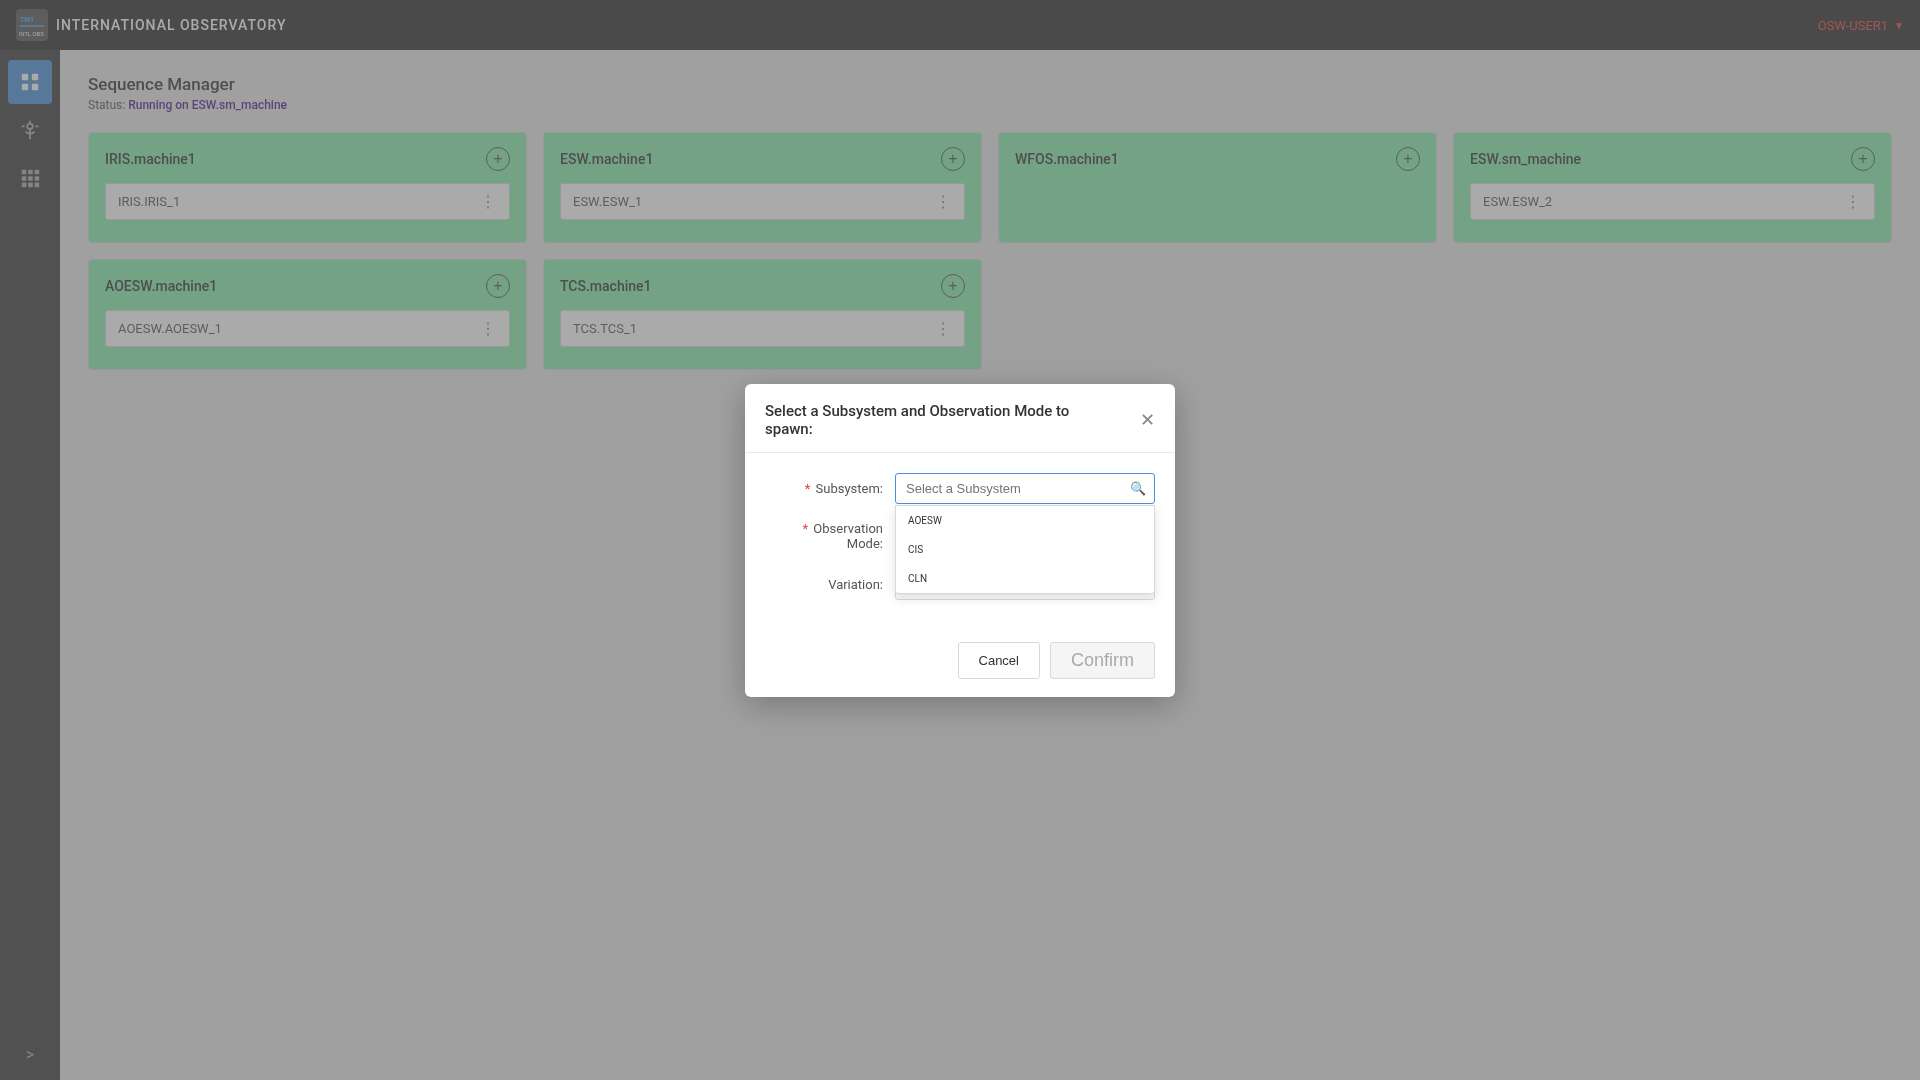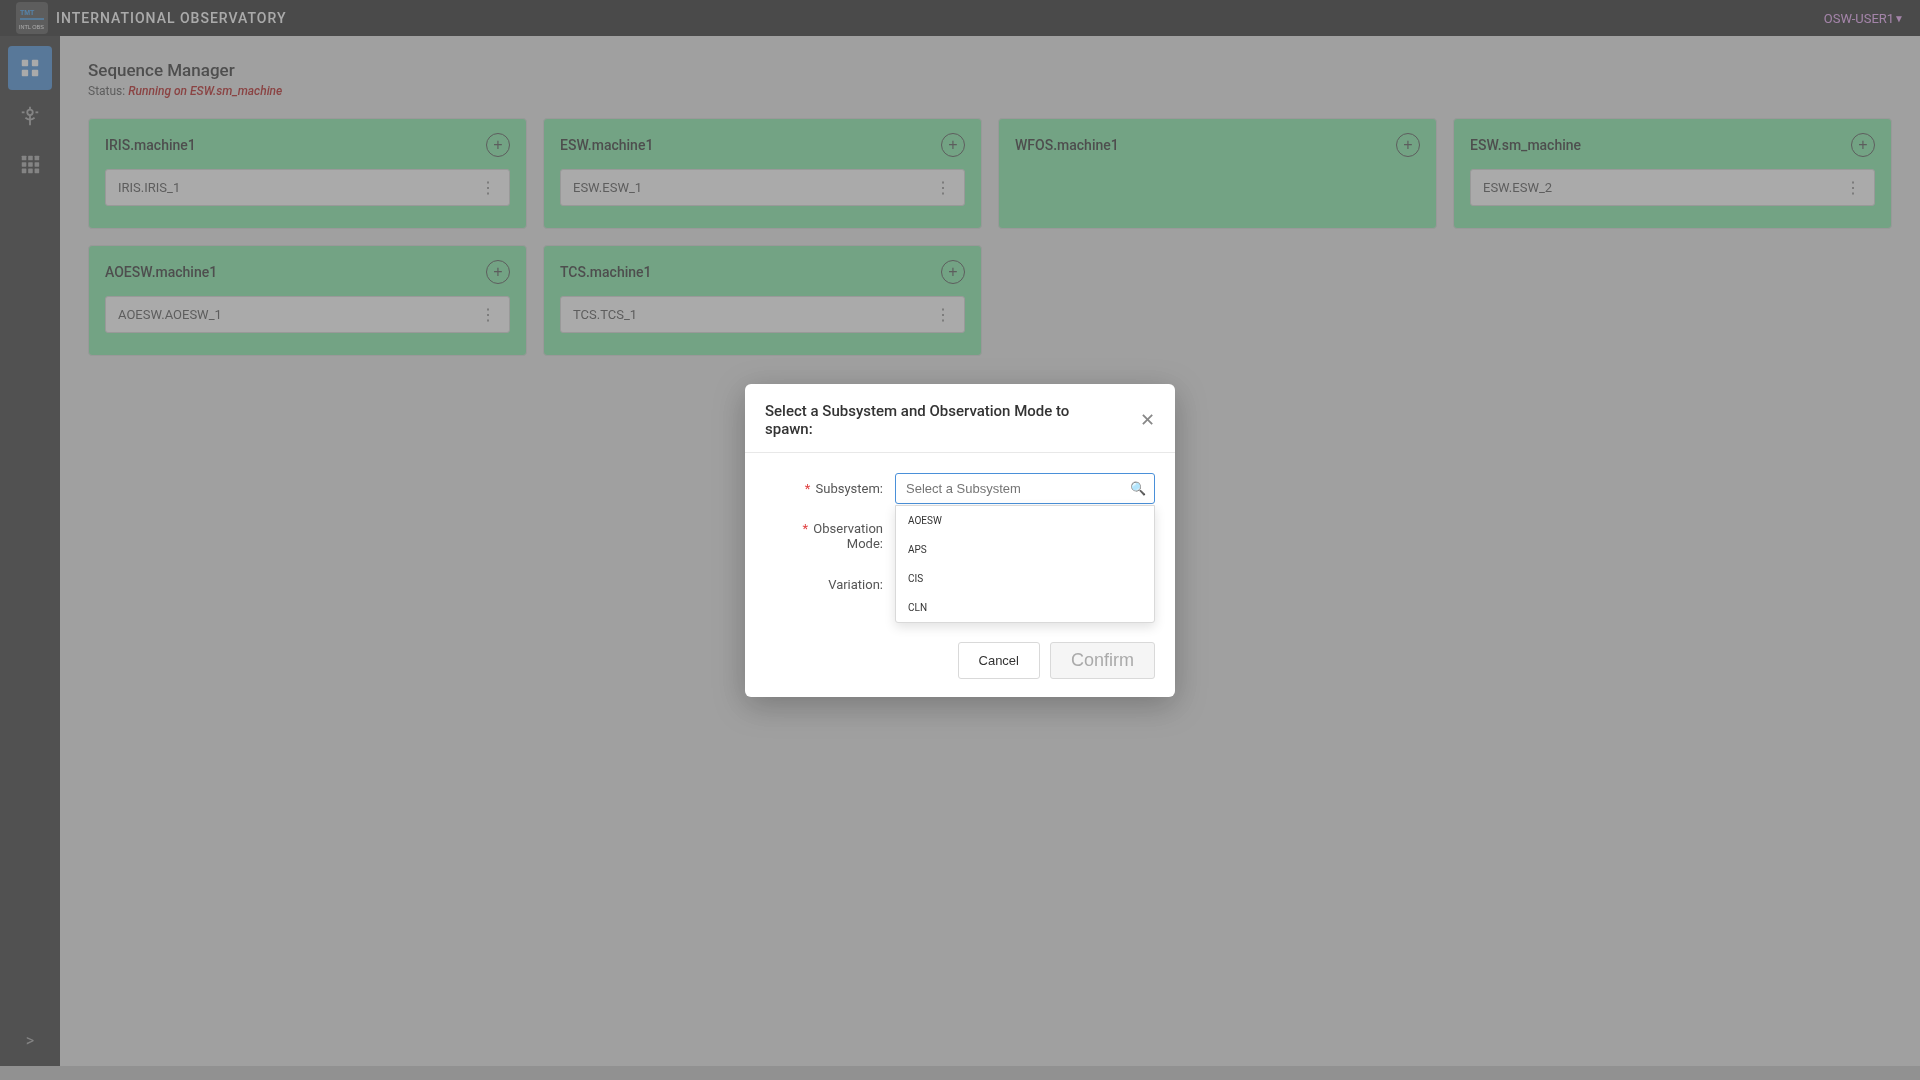--- a/index.html
+++ b/index.html
@@ -11,7 +11,7 @@
       align-items: center;
       justify-content: space-between;
       background: #2c2c2c;
-      height: 36px;
+      height: 50px;
       padding: 0 16px;
     }
     .header-left {

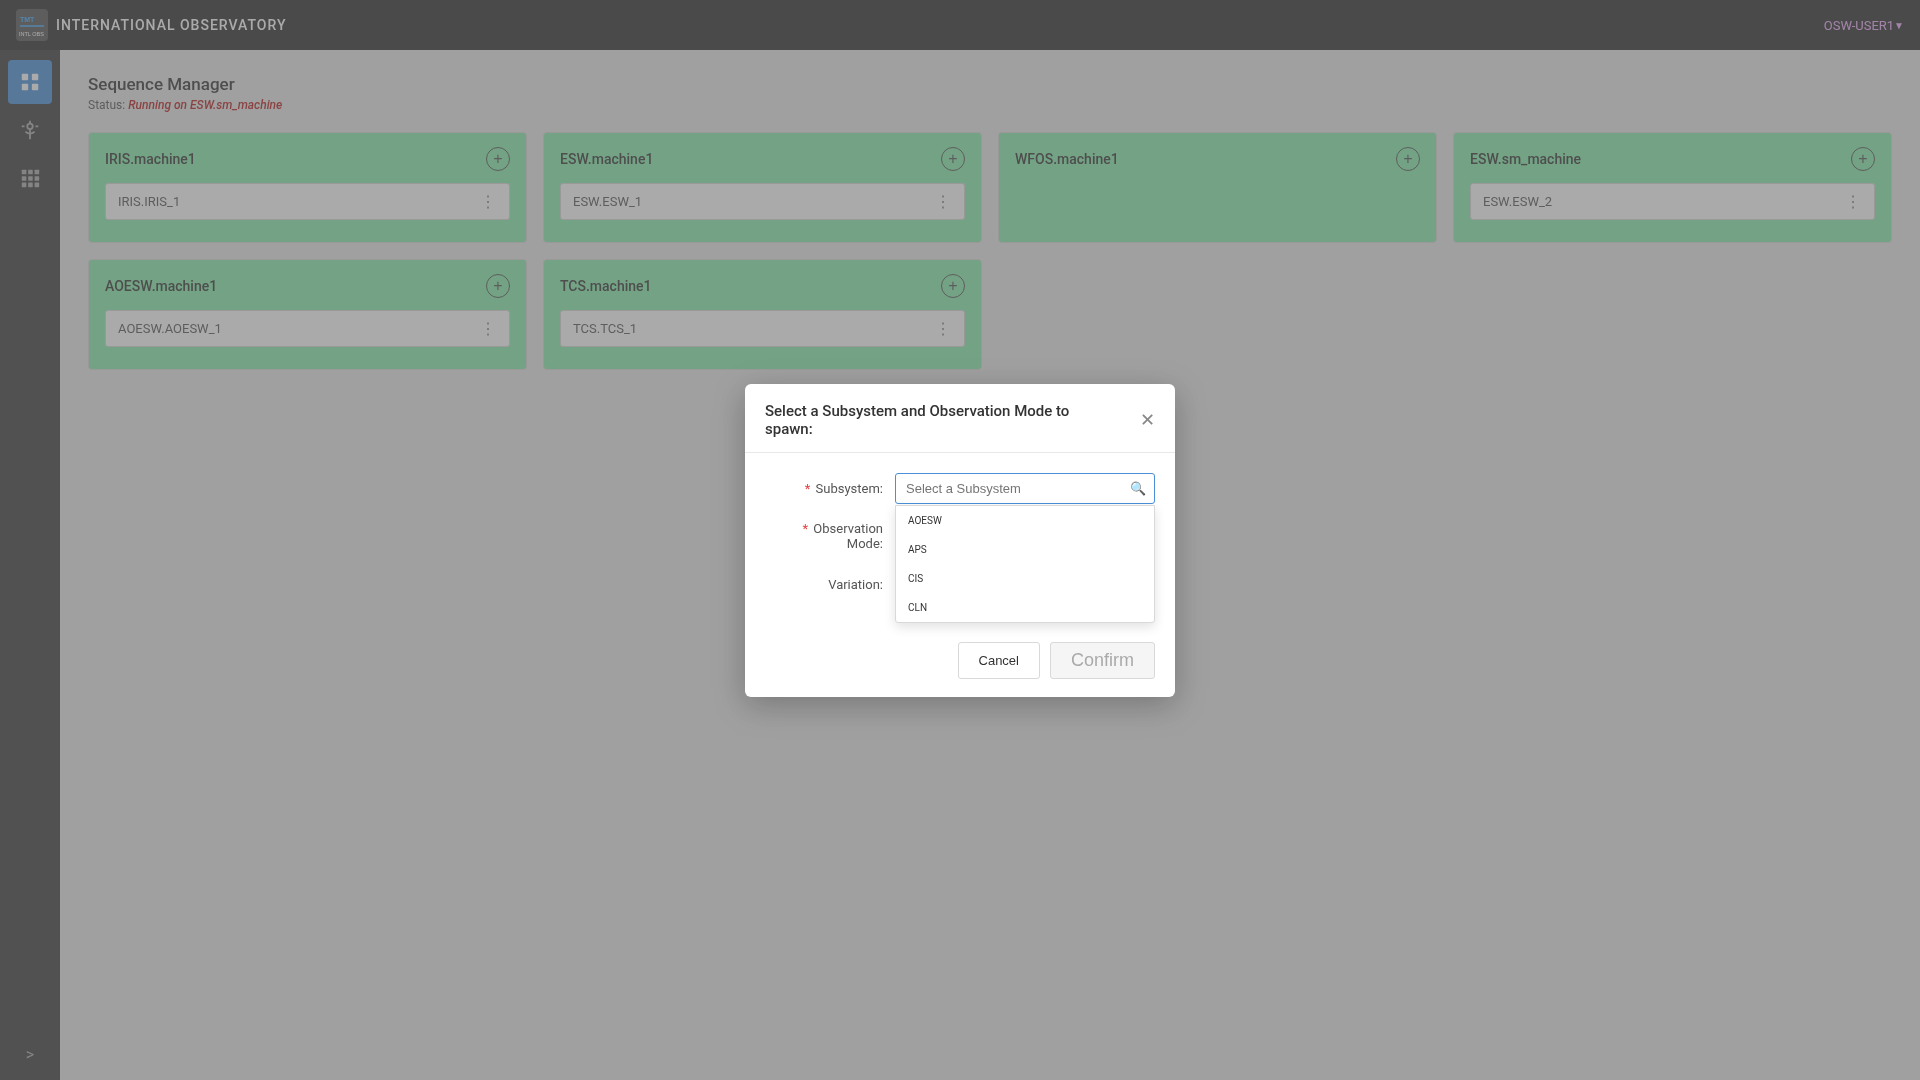--- a/index.html
+++ b/index.html
@@ -35,10 +35,11 @@
       letter-spacing: 1px;
     }
     .header-user {
-      color: #f0abfc;
-      font-size: 13px;
-      display: flex;
-      align-items: center;
+      color: #ef4444;
+      font-size: 13px;
+      display: flex;
+      align-items: center;
+      gap: 6px;
       cursor: pointer;
     }
     .chevron-down {

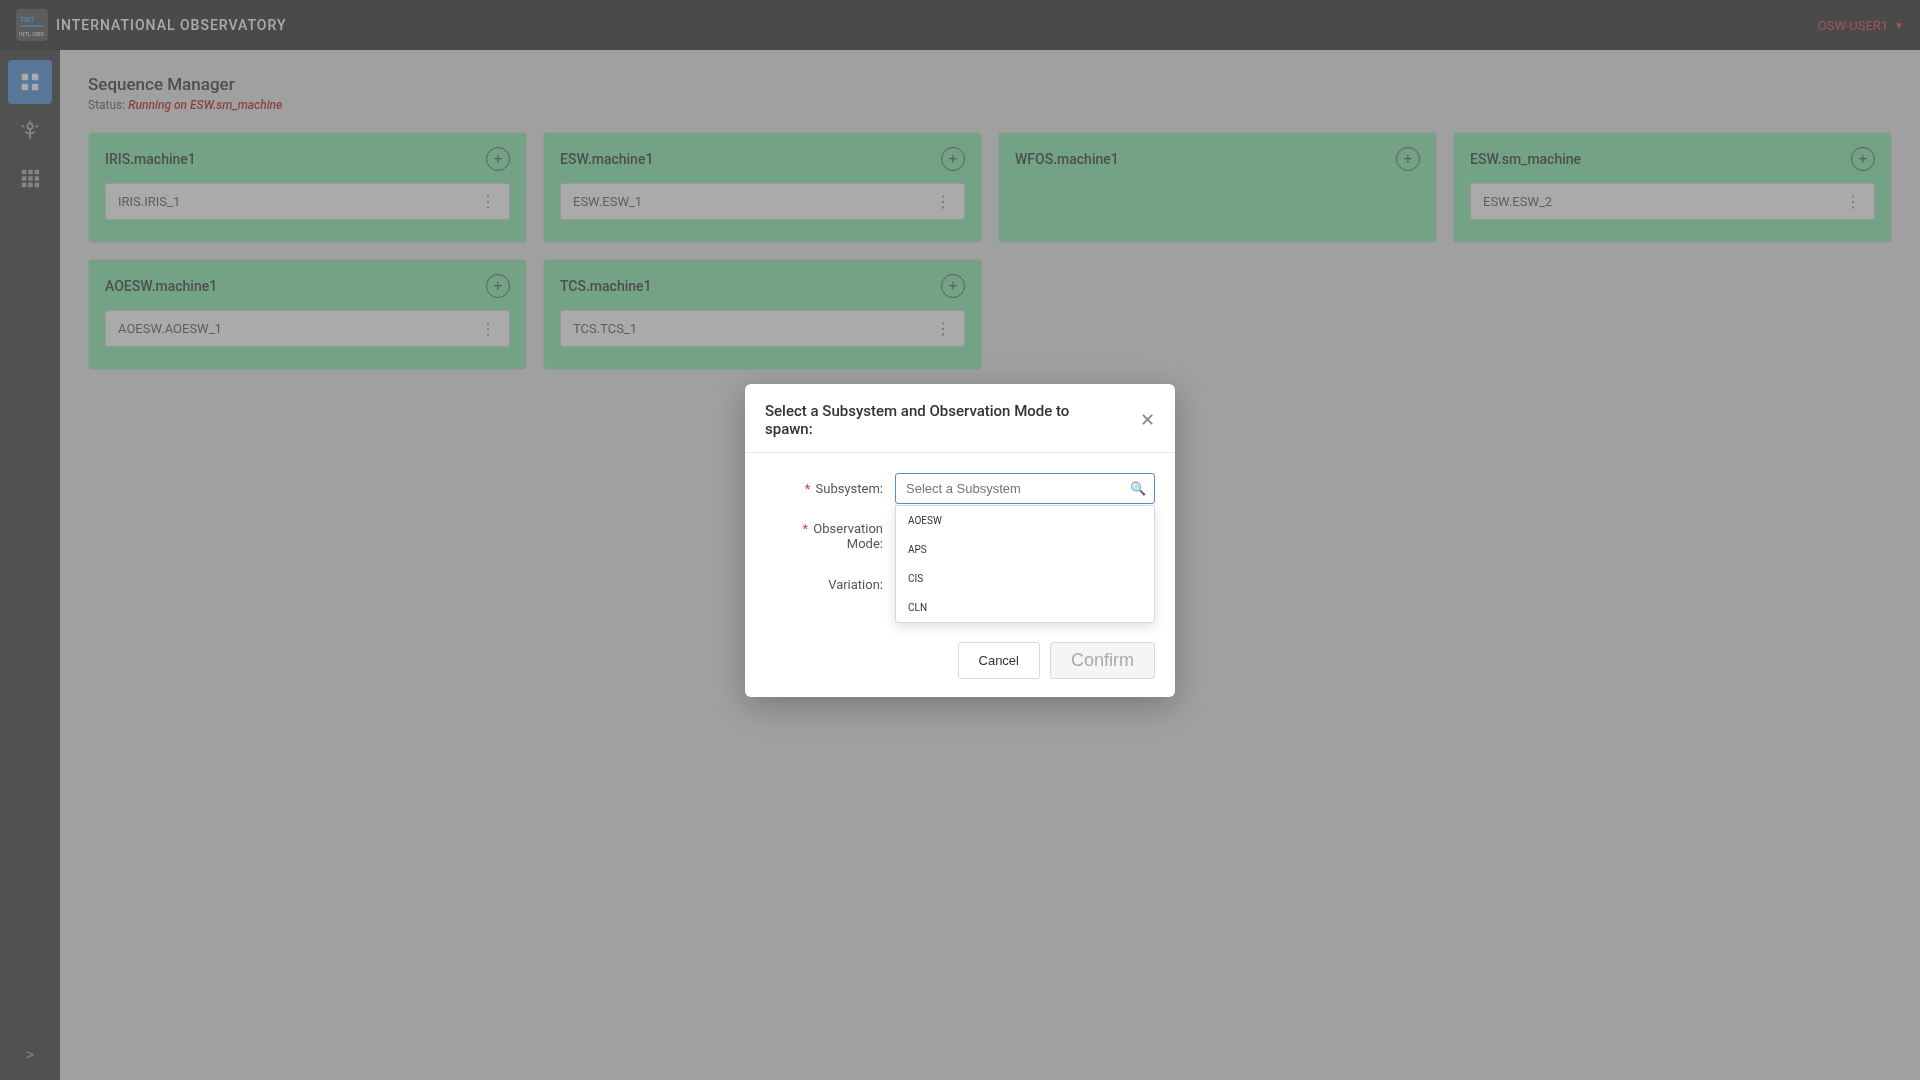--- a/index.html
+++ b/index.html
@@ -124,9 +124,8 @@
       margin-top: 4px;
     }
     .status-running {
-      color: #b91c1c;
+      color: #4c1d95;
       font-weight: 500;
-      font-style: italic;
     }
     .section-actions {
       display: flex;

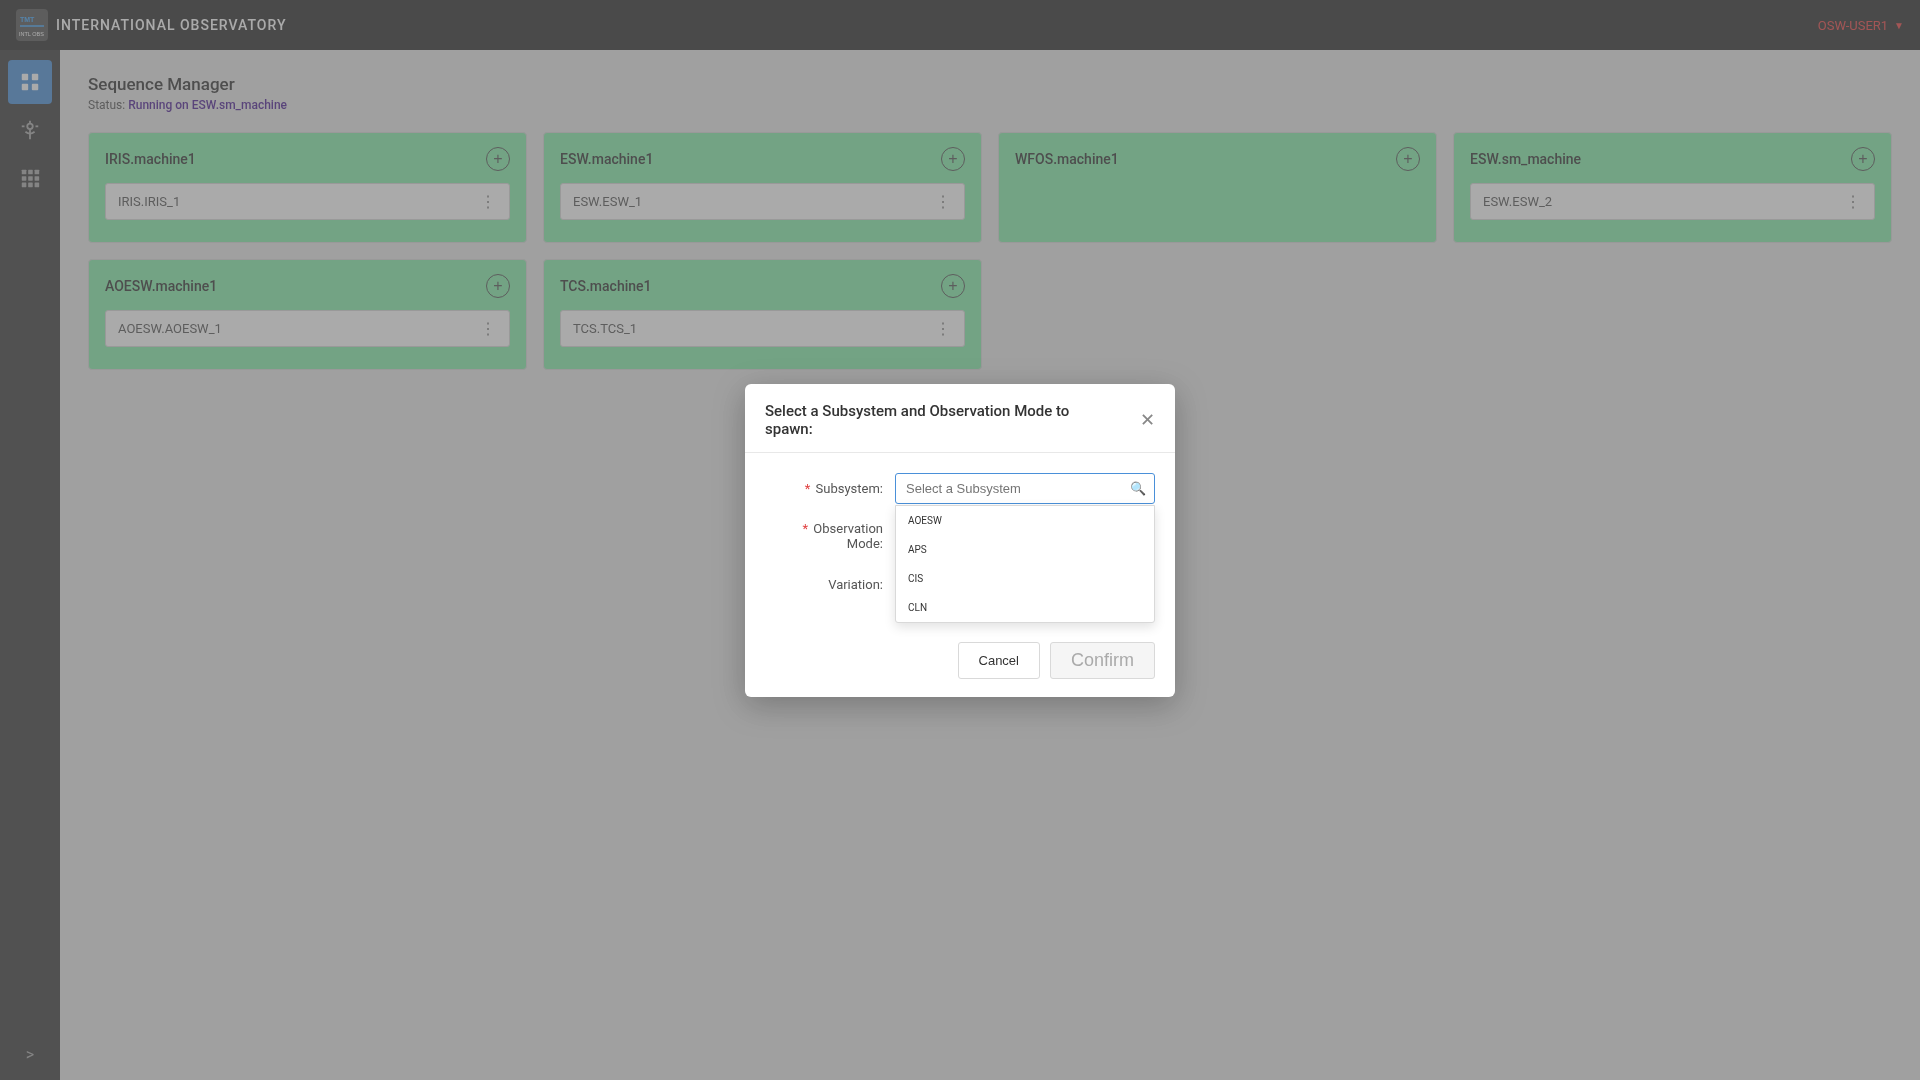--- a/index.html
+++ b/index.html
@@ -527,7 +527,6 @@
           
           <div class="dropdown-list">
             <div class="dropdown-item">AOESW</div>
-            <div class="dropdown-item">APS</div>
             <div class="dropdown-item">CIS</div>
             <div class="dropdown-item">CLN</div>
           </div>

